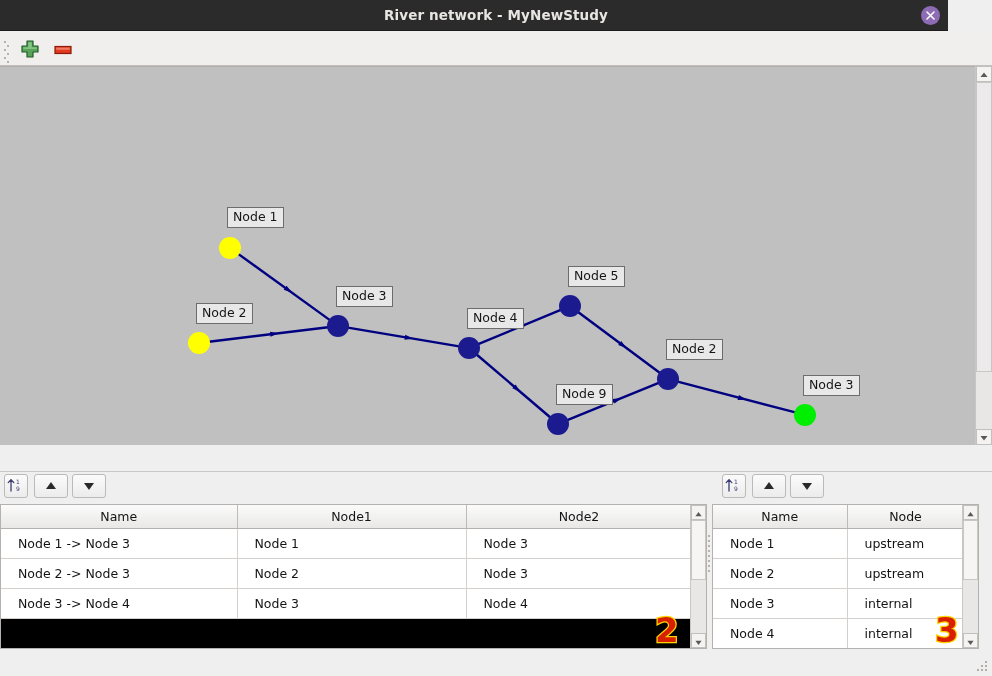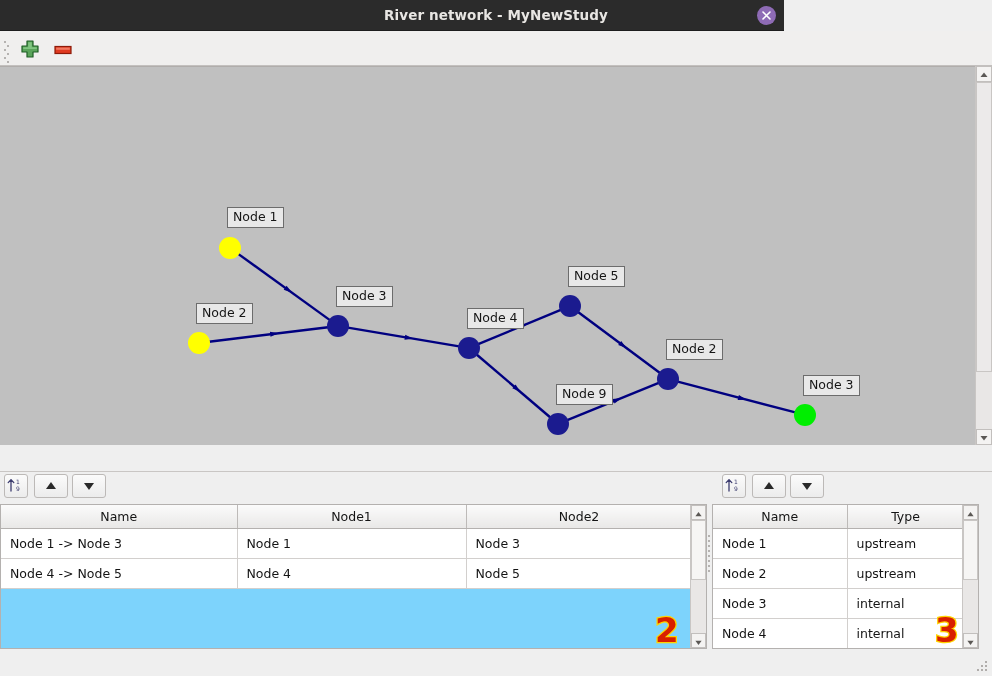--- a/index.html
+++ b/index.html
@@ -18,7 +18,7 @@
   
   .titlebar {
     position: absolute; left: 0; top: 0;
-    width: 784px; height: 31px;
+    width: 948px; height: 31px;
     background: #2b2b2b;
     border-bottom: 1px solid #1d1d1d;
     box-sizing: border-box;

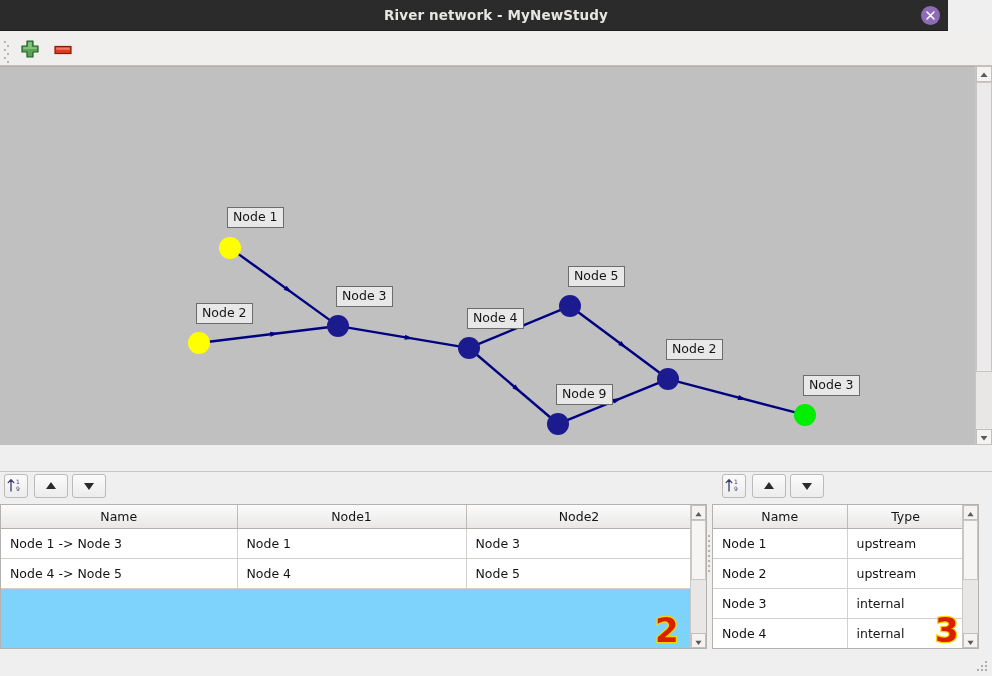--- a/index.html
+++ b/index.html
@@ -194,7 +194,7 @@
   .grid {
     position: absolute; left: 0; top: 32px;
     bottom: 28px;
-    background: #7dd3fc;
+    background: #000000;
     border: 1px solid #b4b1af;
     box-sizing: border-box;
     overflow: hidden;

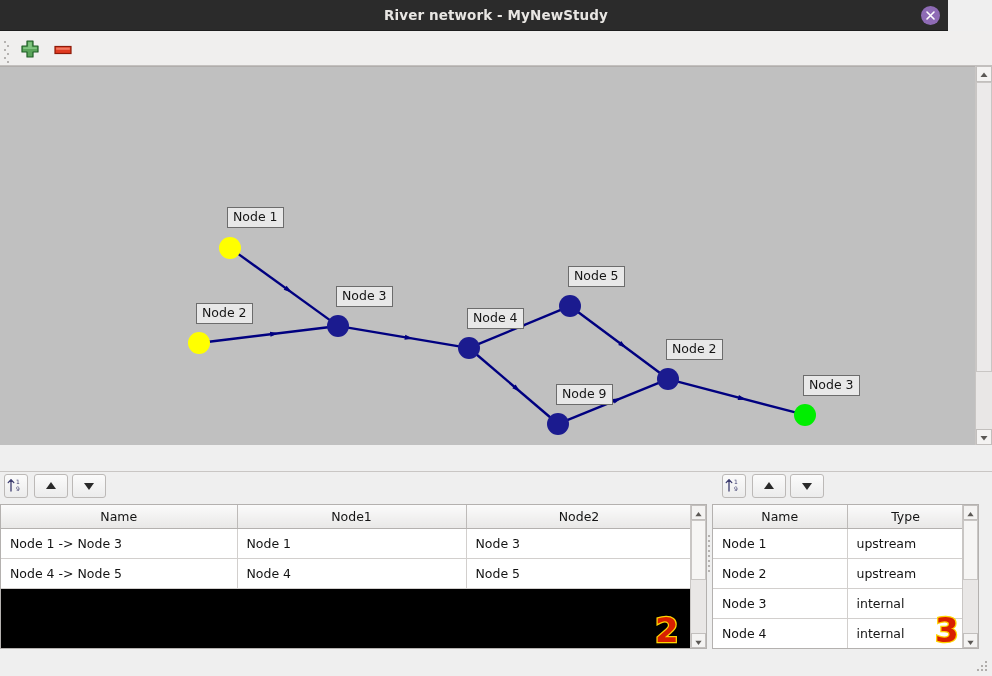--- a/index.html
+++ b/index.html
@@ -497,7 +497,7 @@
             <thead>
               <tr>
                 <th>Name</th>
-                <th>Type</th>
+                <th>Node</th>
               </tr>
             </thead>
             <tbody id="nodes-tbody">

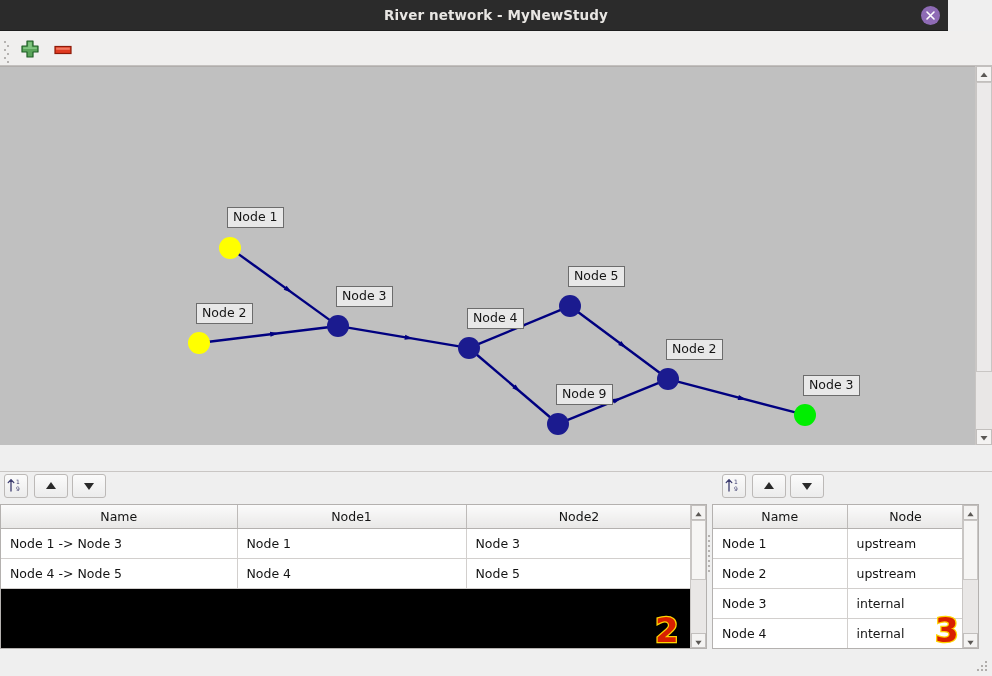--- a/index.html
+++ b/index.html
@@ -225,7 +225,7 @@
     height: 29px;
     font-size: 12.5px;
     color: #141414;
-    padding: 0 0 0 9px;
+    padding: 0 0 0 17px;
     background: #ffffff;
     white-space: nowrap;
     overflow: hidden;

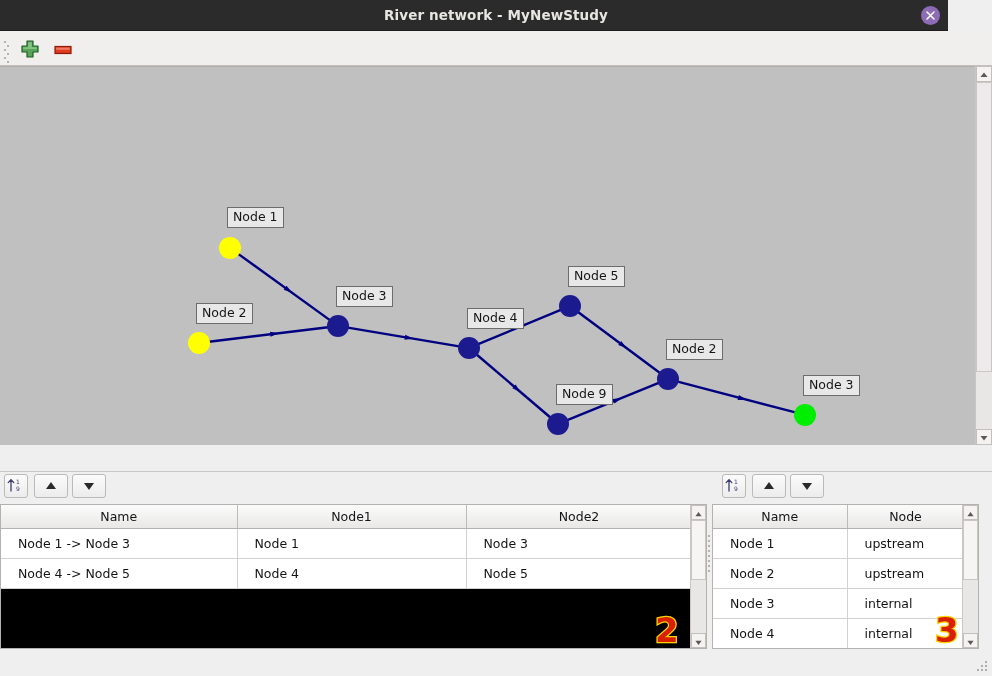--- a/index.html
+++ b/index.html
@@ -431,6 +431,11 @@
                   <td>Node 3</td>
                 </tr>
                 <tr>
+                  <td>Node 2 -&gt; Node 3</td>
+                  <td>Node 2</td>
+                  <td>Node 3</td>
+                </tr>
+                <tr>
                   <td>Node 4 -&gt; Node 5</td>
                   <td>Node 4</td>
                   <td>Node 5</td>

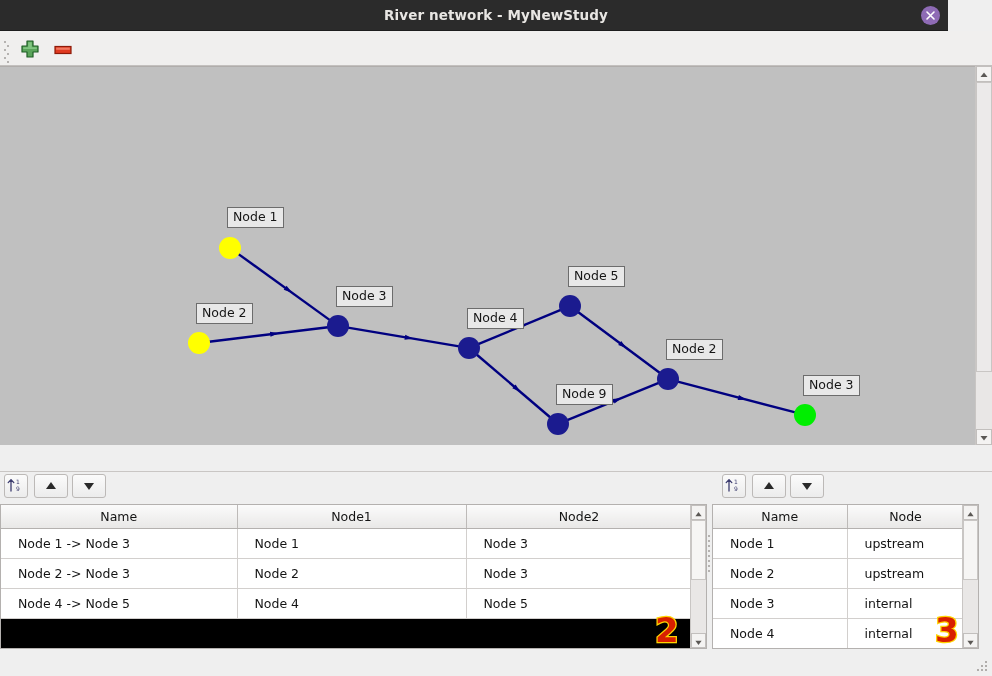--- a/index.html
+++ b/index.html
@@ -436,6 +436,11 @@
                   <td>Node 3</td>
                 </tr>
                 <tr>
+                  <td>Node 3 -&gt; Node 4</td>
+                  <td>Node 3</td>
+                  <td>Node 4</td>
+                </tr>
+                <tr>
                   <td>Node 4 -&gt; Node 5</td>
                   <td>Node 4</td>
                   <td>Node 5</td>

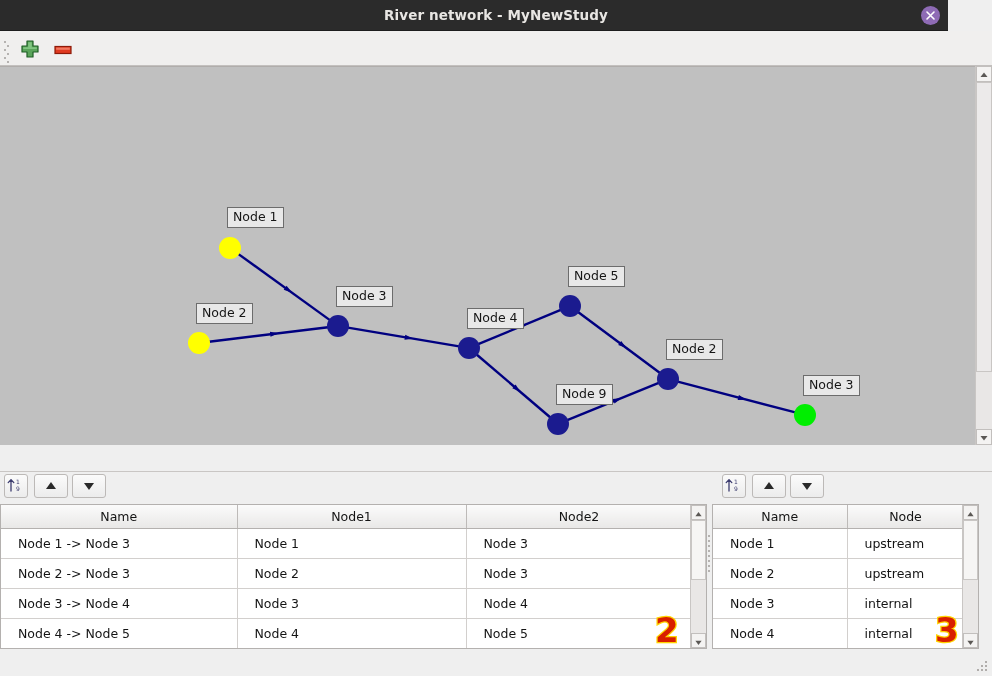--- a/index.html
+++ b/index.html
@@ -440,11 +440,6 @@
                   <td>Node 3</td>
                   <td>Node 4</td>
                 </tr>
-                <tr>
-                  <td>Node 4 -&gt; Node 5</td>
-                  <td>Node 4</td>
-                  <td>Node 5</td>
-                </tr>
               </tbody>
           </table>
         </div>

